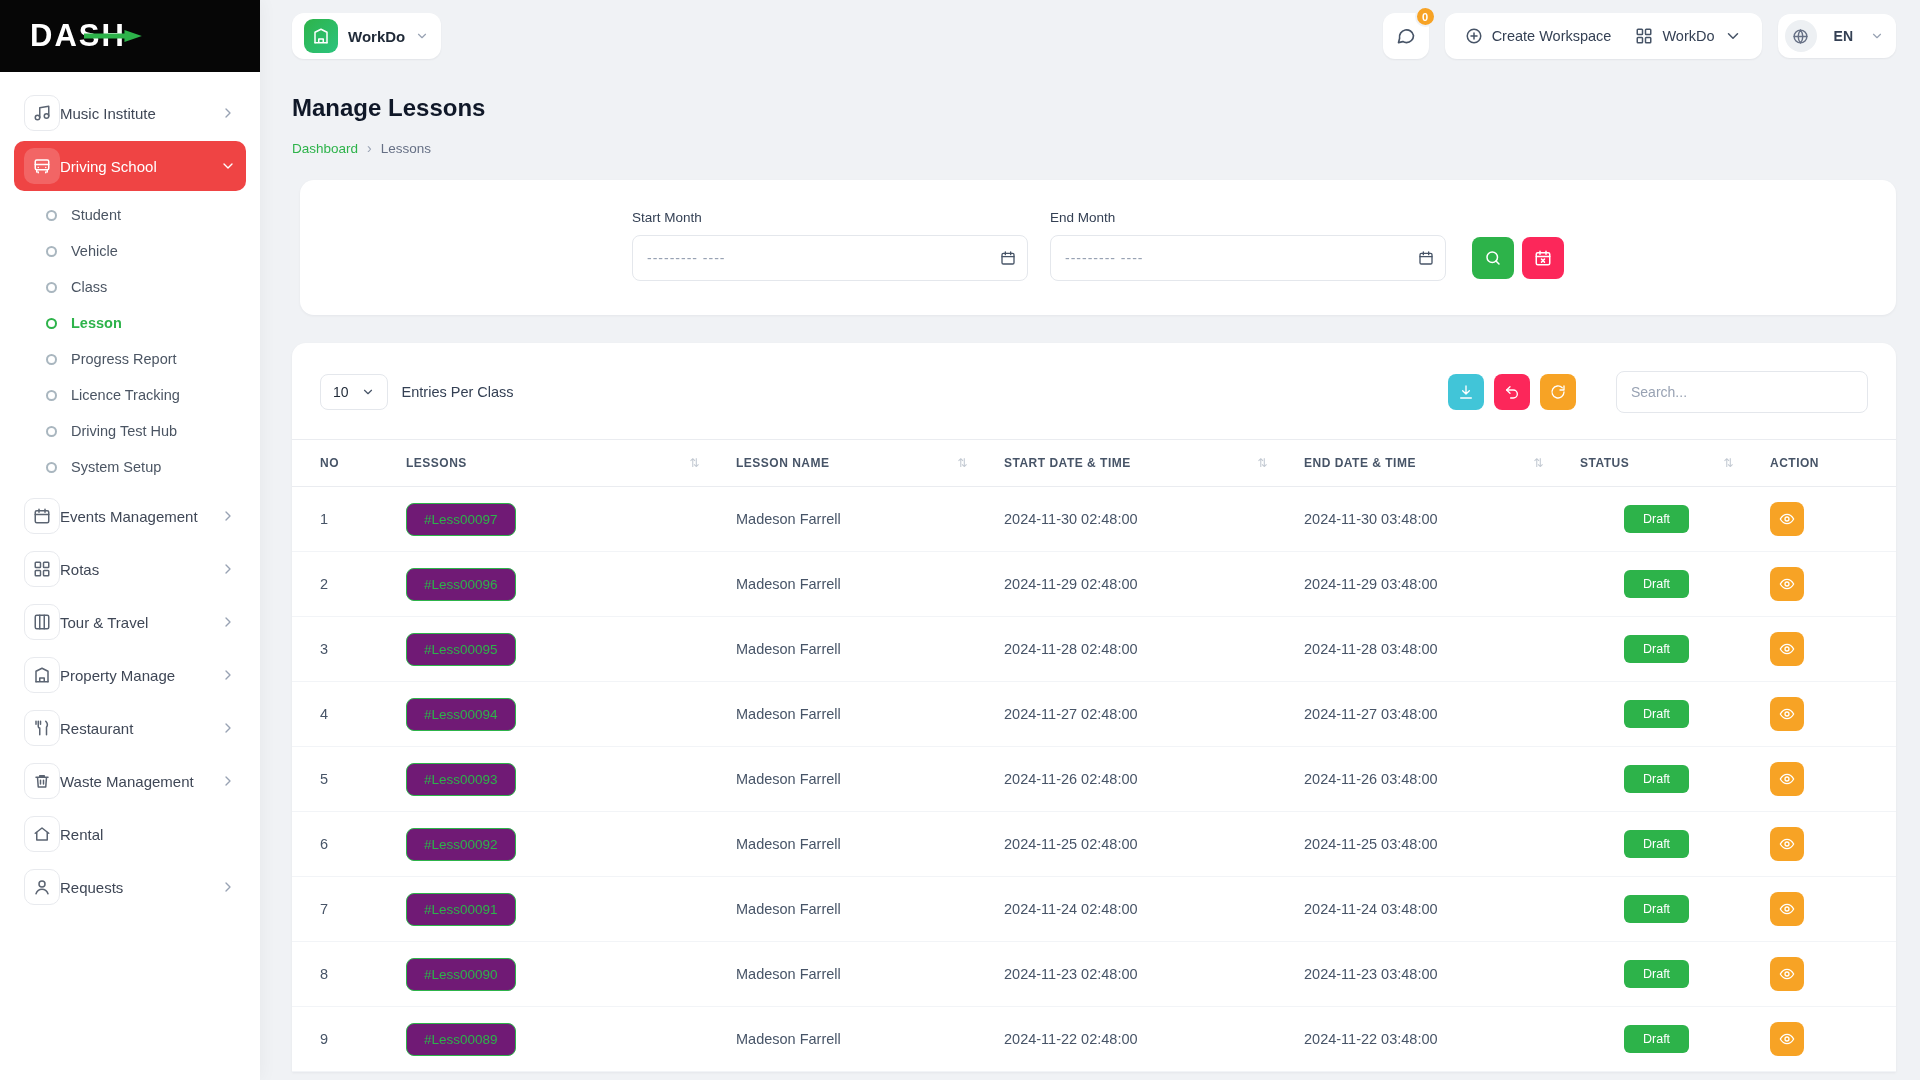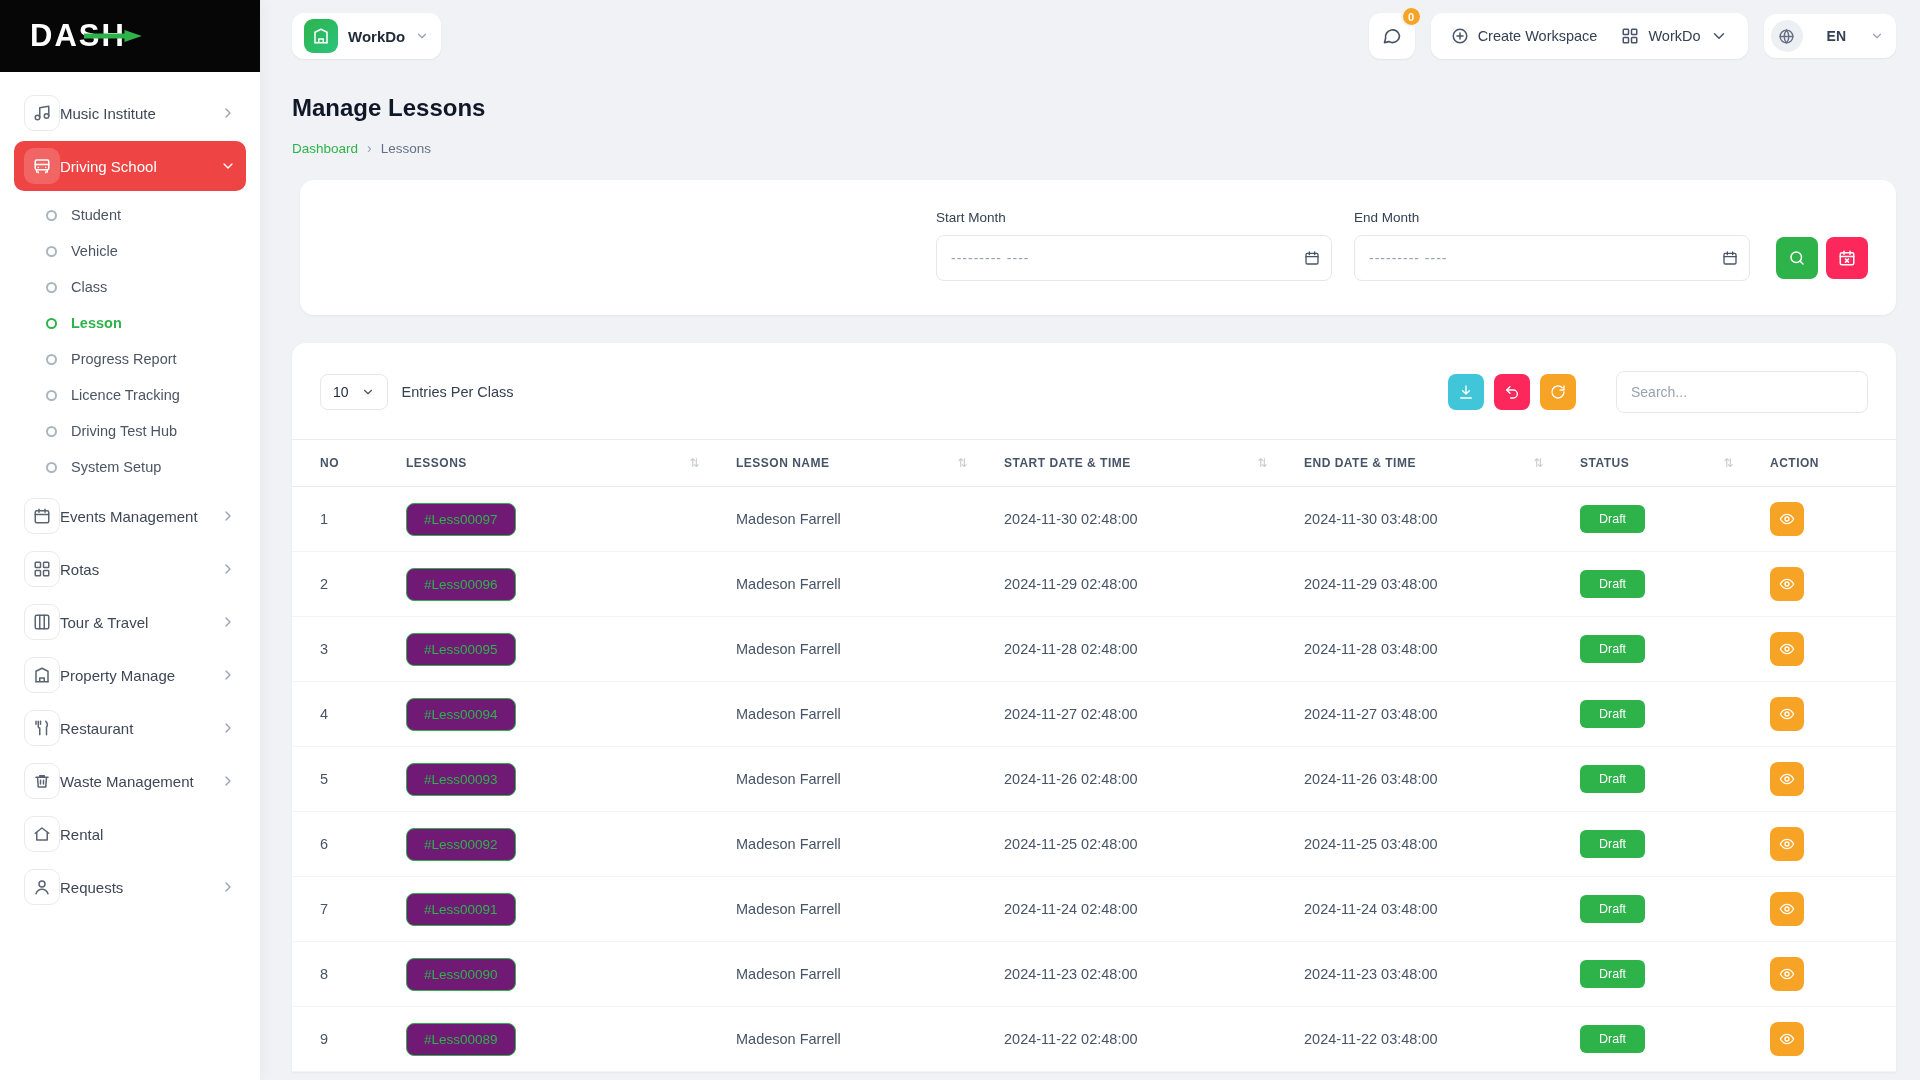--- a/index.html
+++ b/index.html
@@ -50,7 +50,7 @@
   .menu-pill { display:flex; align-items:center; padding:5px 8px; }
   .menu-btn { display:flex; align-items:center; gap:9px; padding:9px 12px; font-size:14.5px; font-weight:500; color:#344054; border-radius:8px; cursor:pointer; background:none; border:none; font-family:inherit; }
   .menu-btn svg { width:18px; height:18px; color:#475467; }
-  .lang-pill { display:flex; align-items:center; gap:24px; padding:6px 12px 6px 7px; cursor:pointer; }
+  .lang-pill { display:flex; align-items:center; gap:17px; padding:6px 12px 6px 7px; cursor:pointer; }
   .globe-circle { width:32px; height:32px; border-radius:50%; background:#edf0f3; color:#667085; display:flex; align-items:center; justify-content:center; }
   .globe-circle svg { width:17px; height:17px; }
   .lang-code { font-size:14px; font-weight:600; color:#344054; }

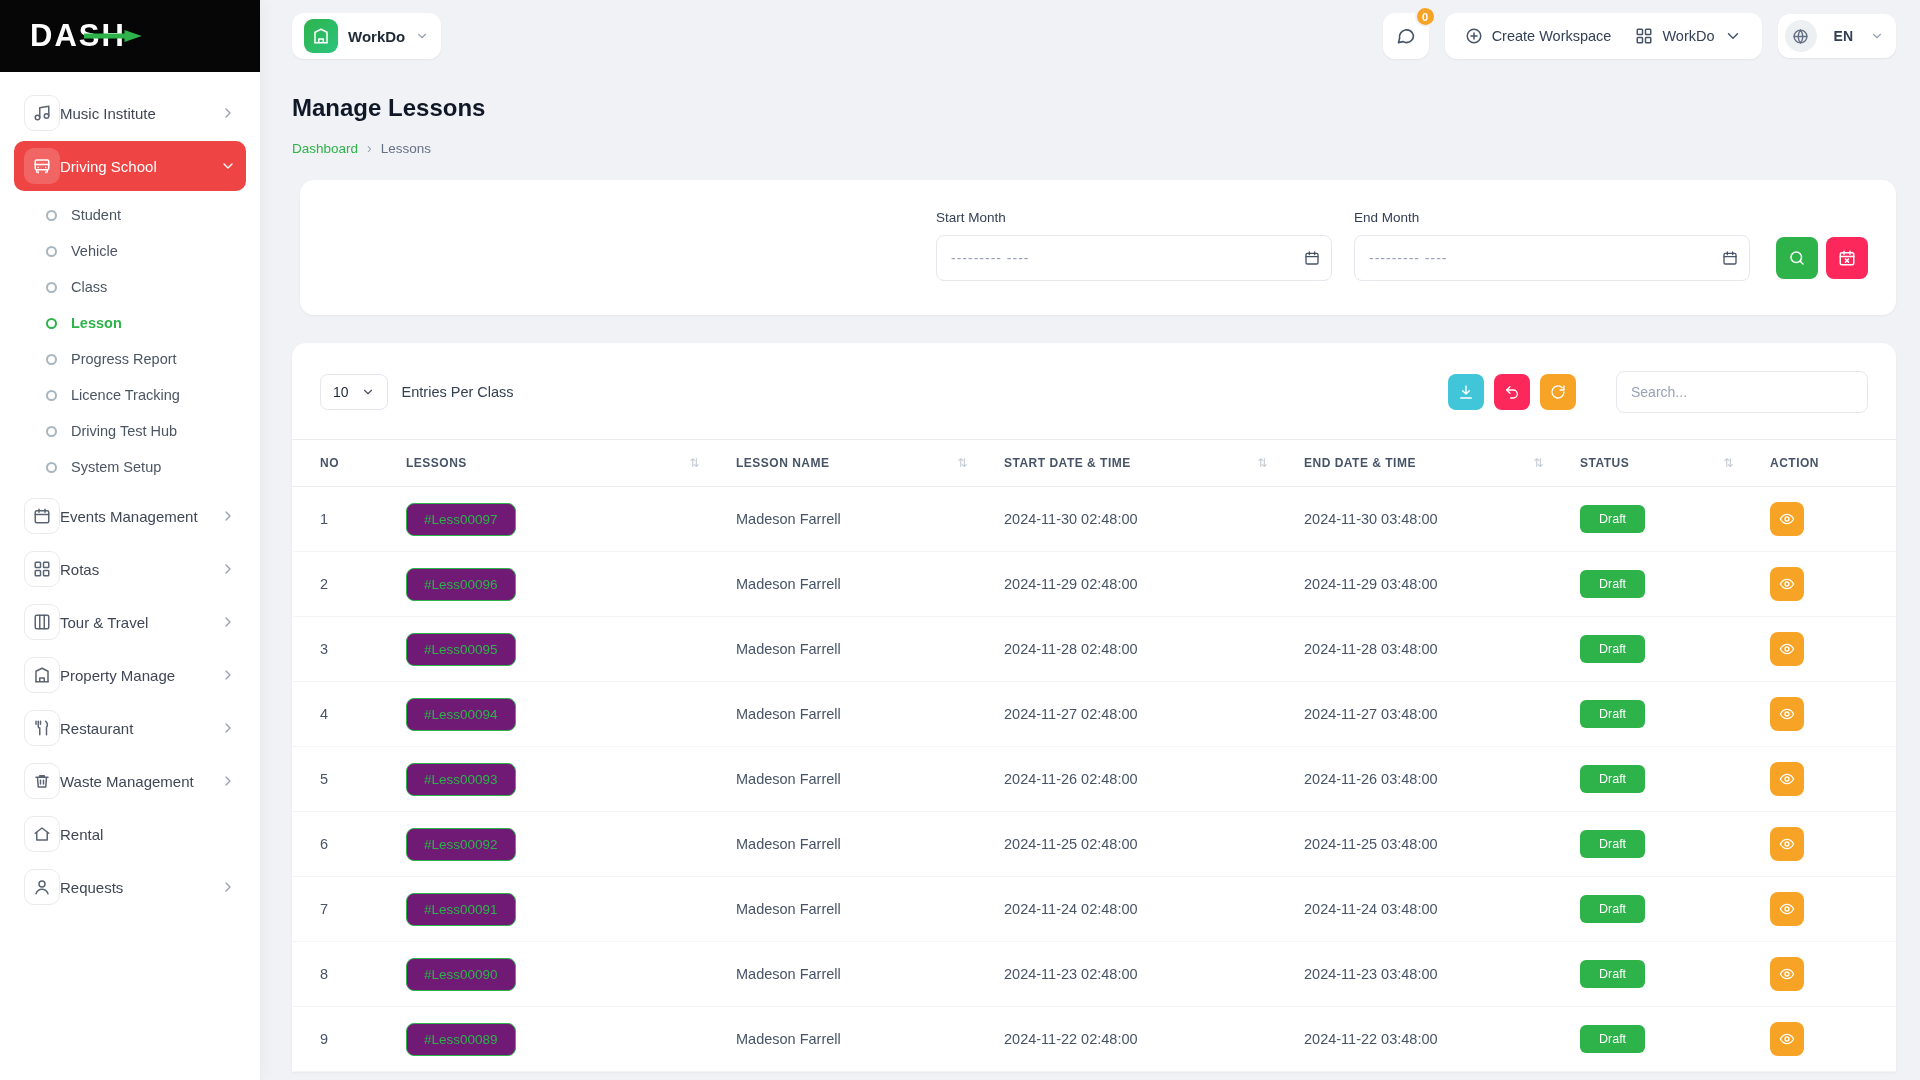--- a/index.html
+++ b/index.html
@@ -63,7 +63,7 @@
   .bc-sep { color:#98a2b3; font-size:14px; }
   .bc-current { color:#667085; }
 
-  .filter-card { margin-top:24px; background:#fff; border-radius:14px; box-shadow:0 1px 3px rgba(16,24,40,.05); padding:30px 28px 34px; display:flex; justify-content:flex-end; align-items:flex-end; gap:22px;margin-left:8px; }
+  .filter-card { margin-top:24px; background:#fff; border-radius:14px; box-shadow:0 1px 3px rgba(16,24,40,.05); padding:30px 28px 34px; display:flex; justify-content:center; align-items:flex-end; gap:22px;margin-left:8px; }
   .fgroup { width:396px; }
   .flabel { font-size:13.5px; color:#344054; font-weight:500; margin-bottom:10px; }
   .finput-wrap { position:relative; }

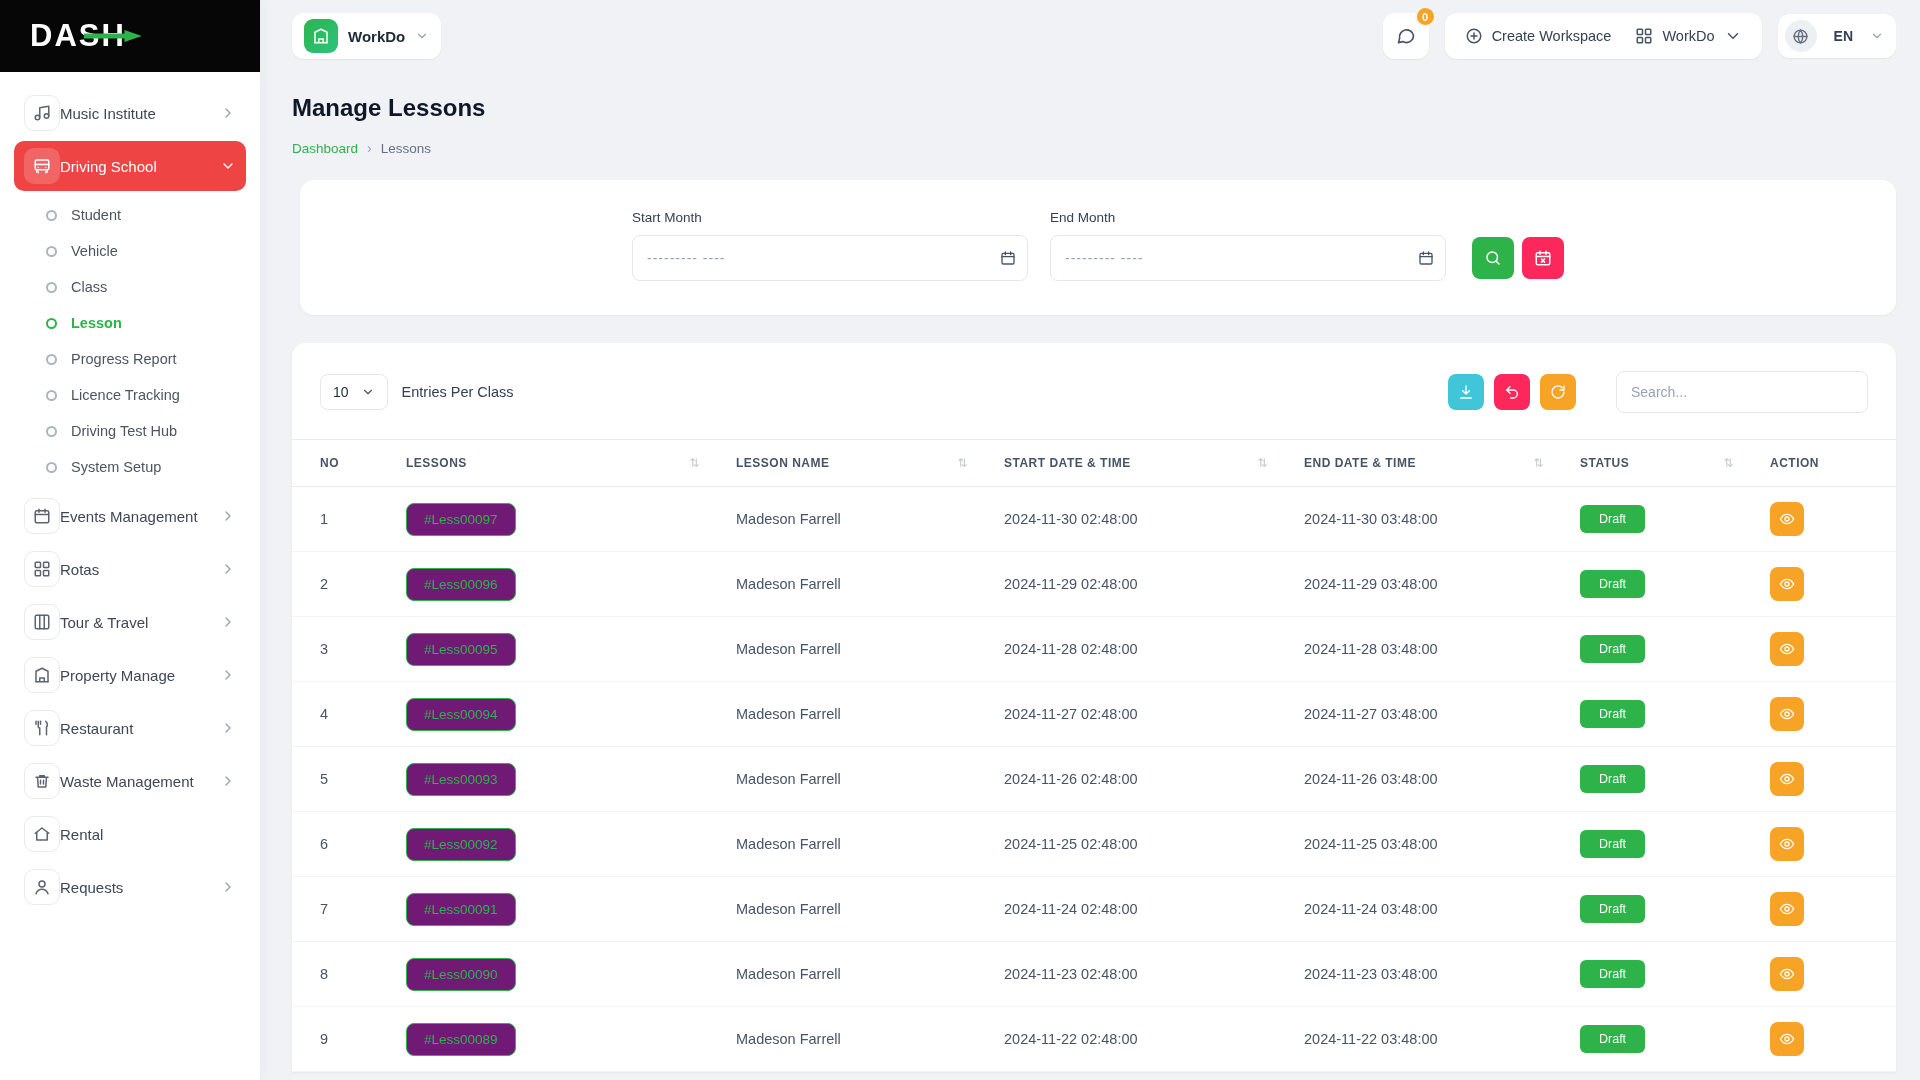--- a/index.html
+++ b/index.html
@@ -98,7 +98,7 @@
   .sort { float:right; color:#c2c9d2; font-size:12px; font-weight:400; }
   tbody td { padding:15px 18px; font-size:14.5px; color:#475467; border-bottom:1px solid #f2f4f7; background:#fff; }
   .chip { display:inline-block; border:1px solid #2db34a; color:#2db34a; background:#701a75; border-radius:8px; padding:8px 17px; font-size:13.5px; cursor:pointer; }
-  .badge { display:inline-block; background:#2db34a; color:#fff; border-radius:6px; padding:7px 19px; font-size:12.5px; font-weight:500; }
+  .badge { display:inline-block; background:#2db34a; color:#fff; border-radius:6px; padding:7px 19px; font-size:12.5px; font-weight:500;margin-left:44px; }
   .eye-btn { width:34px; height:34px; border-radius:8px; border:none; background:#f7a325; color:#fff; display:flex; align-items:center; justify-content:center; cursor:pointer; }
   .eye-btn svg { width:16px; height:16px; }
   .col-no{width:96px} .col-lessons{width:330px} .col-name{width:268px} .col-start{width:300px} .col-end{width:276px} .col-status{width:190px} .col-action{width:auto}

